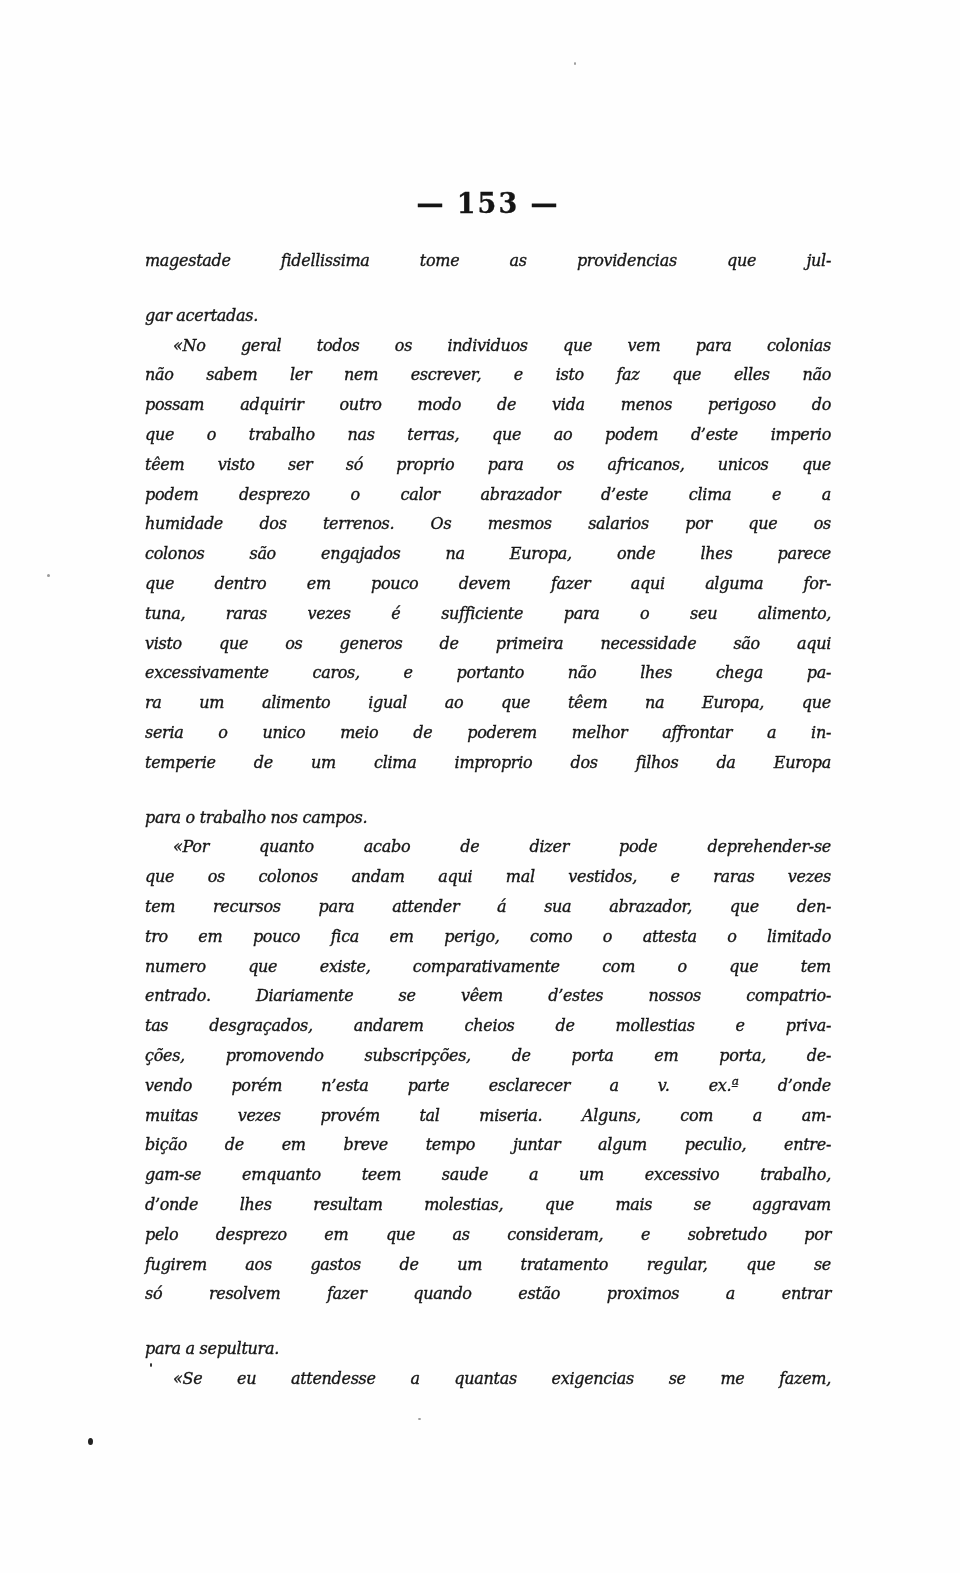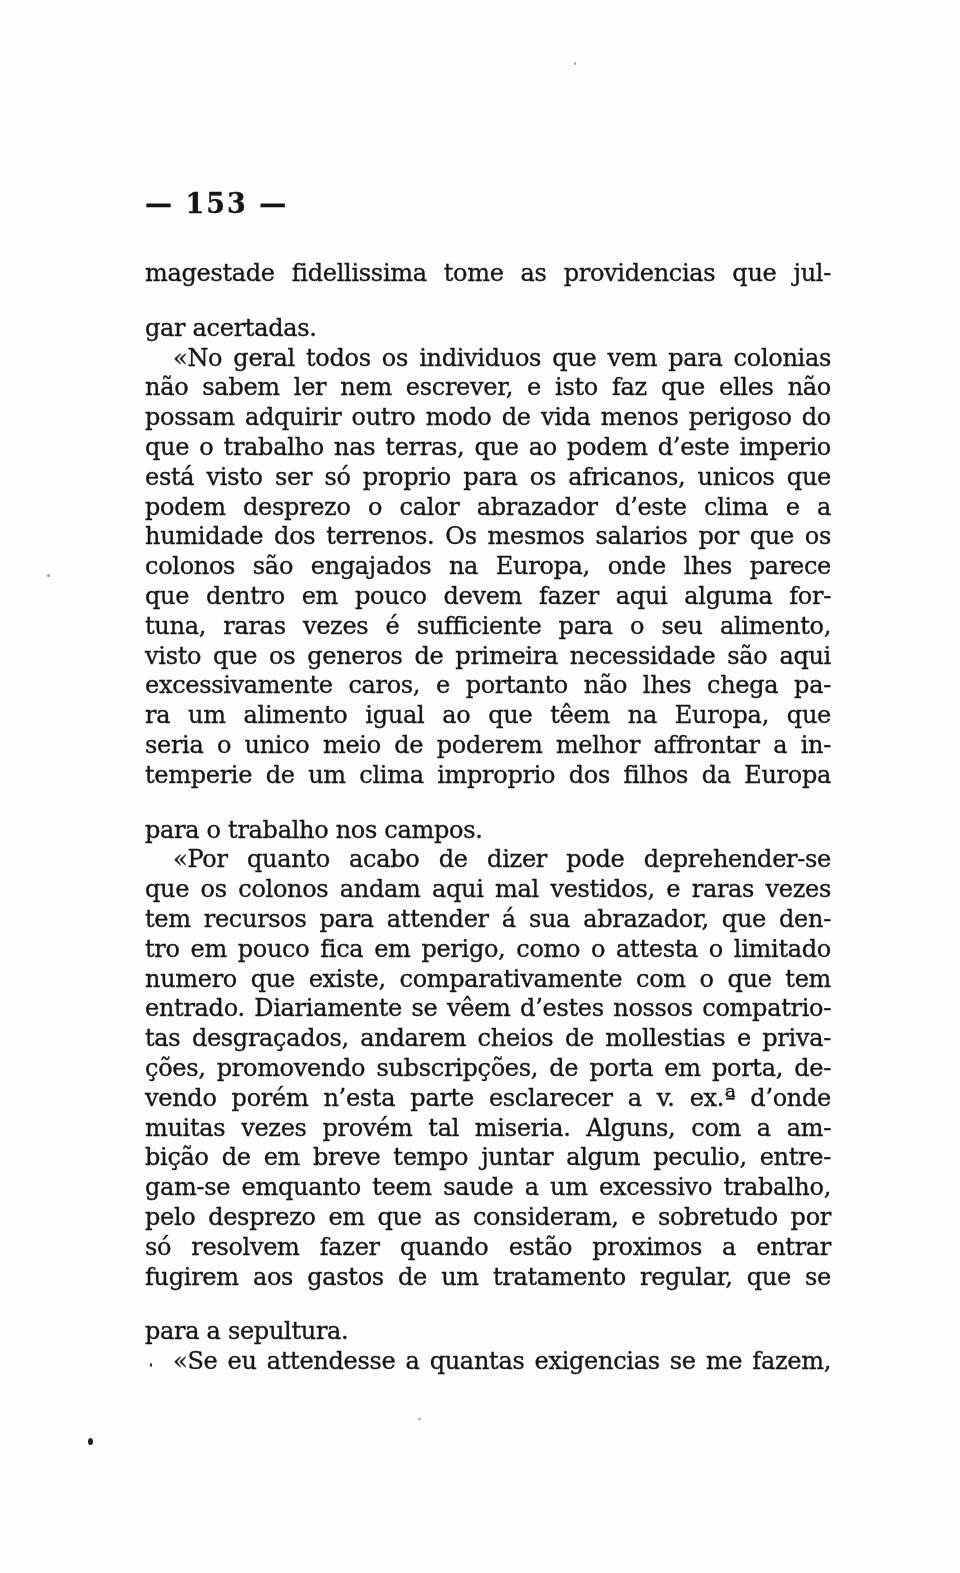--- a/index.html
+++ b/index.html
@@ -21,7 +21,7 @@
     top: 188px;
     left: 145px;
     width: 686px;
-    text-align: left;
+    text-align: center;
     font-size: 27px;
     font-weight: bold;
     letter-spacing: 2px;

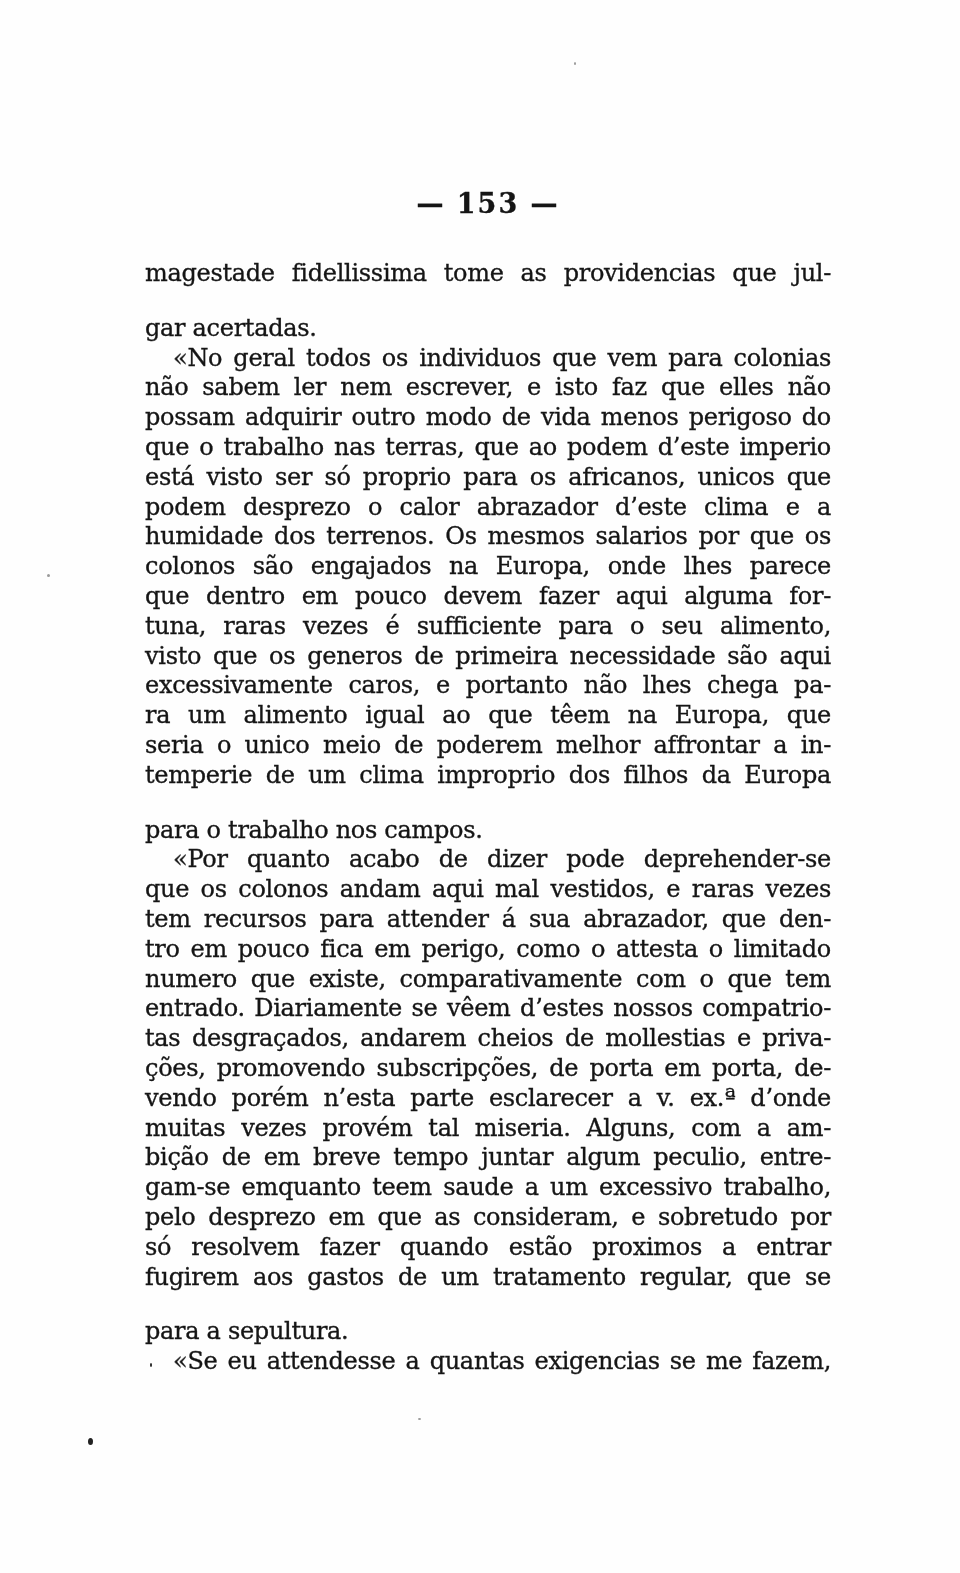--- a/index.html
+++ b/index.html
@@ -29,12 +29,13 @@
   }
   .textblock {
     position: absolute;
-    top: 259px;
+    top: 246px;
     left: 145px;
     width: 686px;
-    font-size: 24px;
+    font-size: 16px;
     line-height: 29.8px;
     letter-spacing: -0.3px;
+    font-style: italic;
     -webkit-text-stroke: 0.35px #1a1a1a;
   }
   .line {

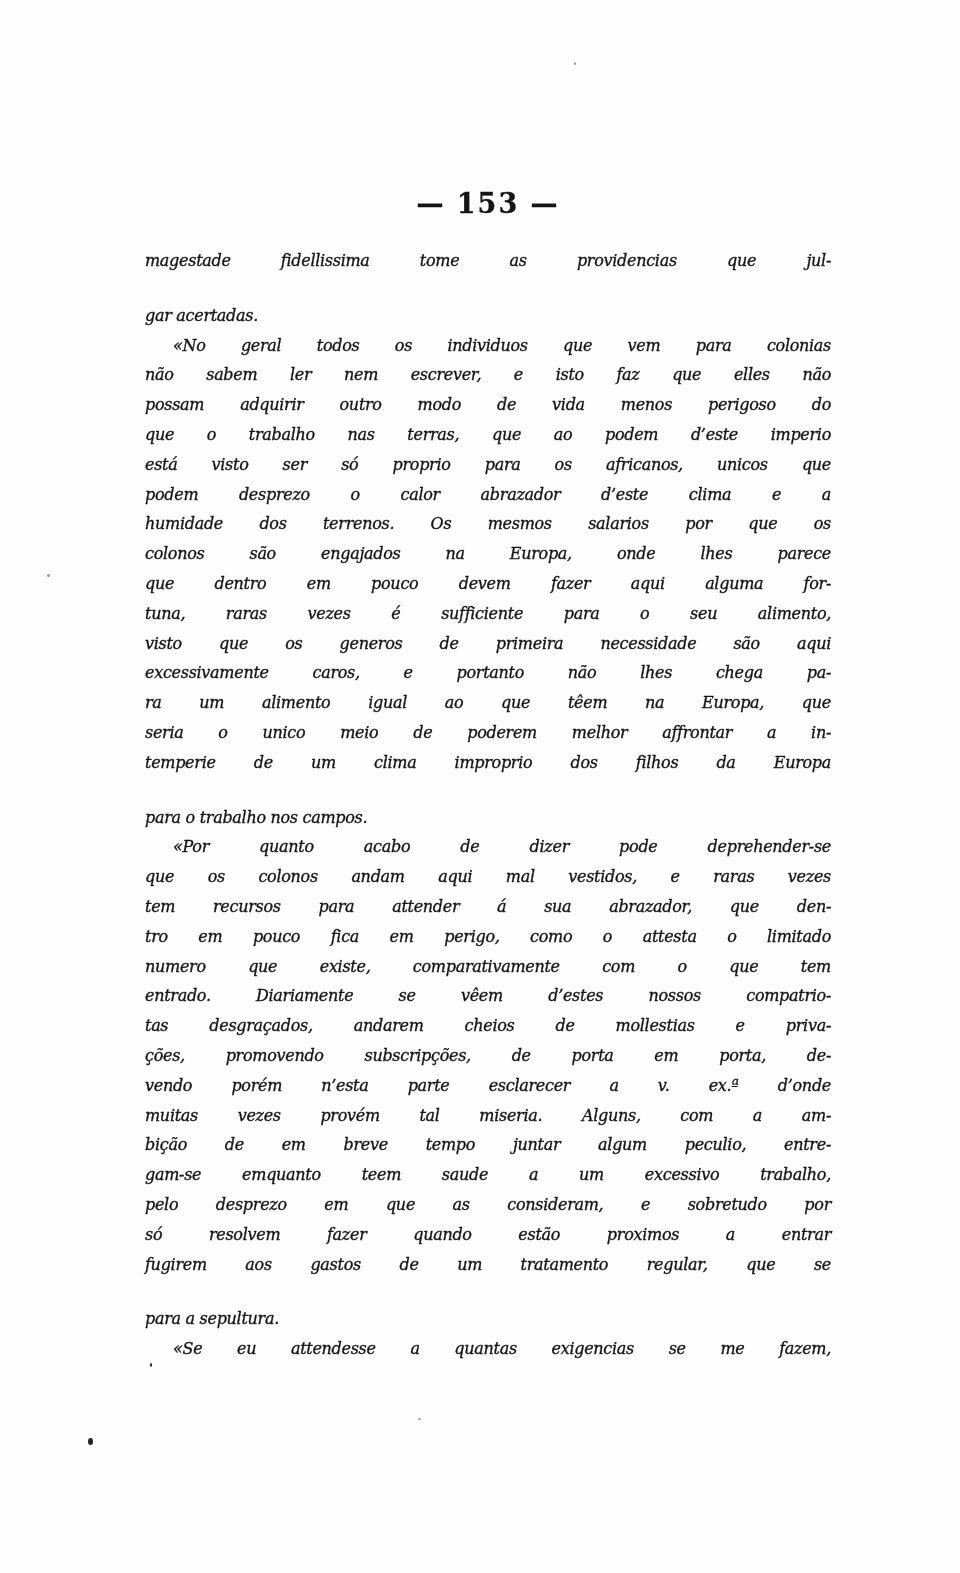--- a/index.html
+++ b/index.html
@@ -75,7 +75,7 @@
     <div class="line">não sabem ler nem escrever, e isto faz que elles não</div>
     <div class="line">possam adquirir outro modo de vida menos perigoso do</div>
     <div class="line">que o trabalho nas terras, que ao podem d’este imperio</div>
-    <div class="line">está visto ser só proprio para os africanos, unicos que</div>
+    <div class="line">têem visto ser só proprio para os africanos, unicos que</div>
     <div class="line">podem desprezo o calor abrazador d’este clima e a</div>
     <div class="line">humidade dos terrenos. Os mesmos salarios por que os</div>
     <div class="line">colonos são engajados na Europa, onde lhes parece</div>

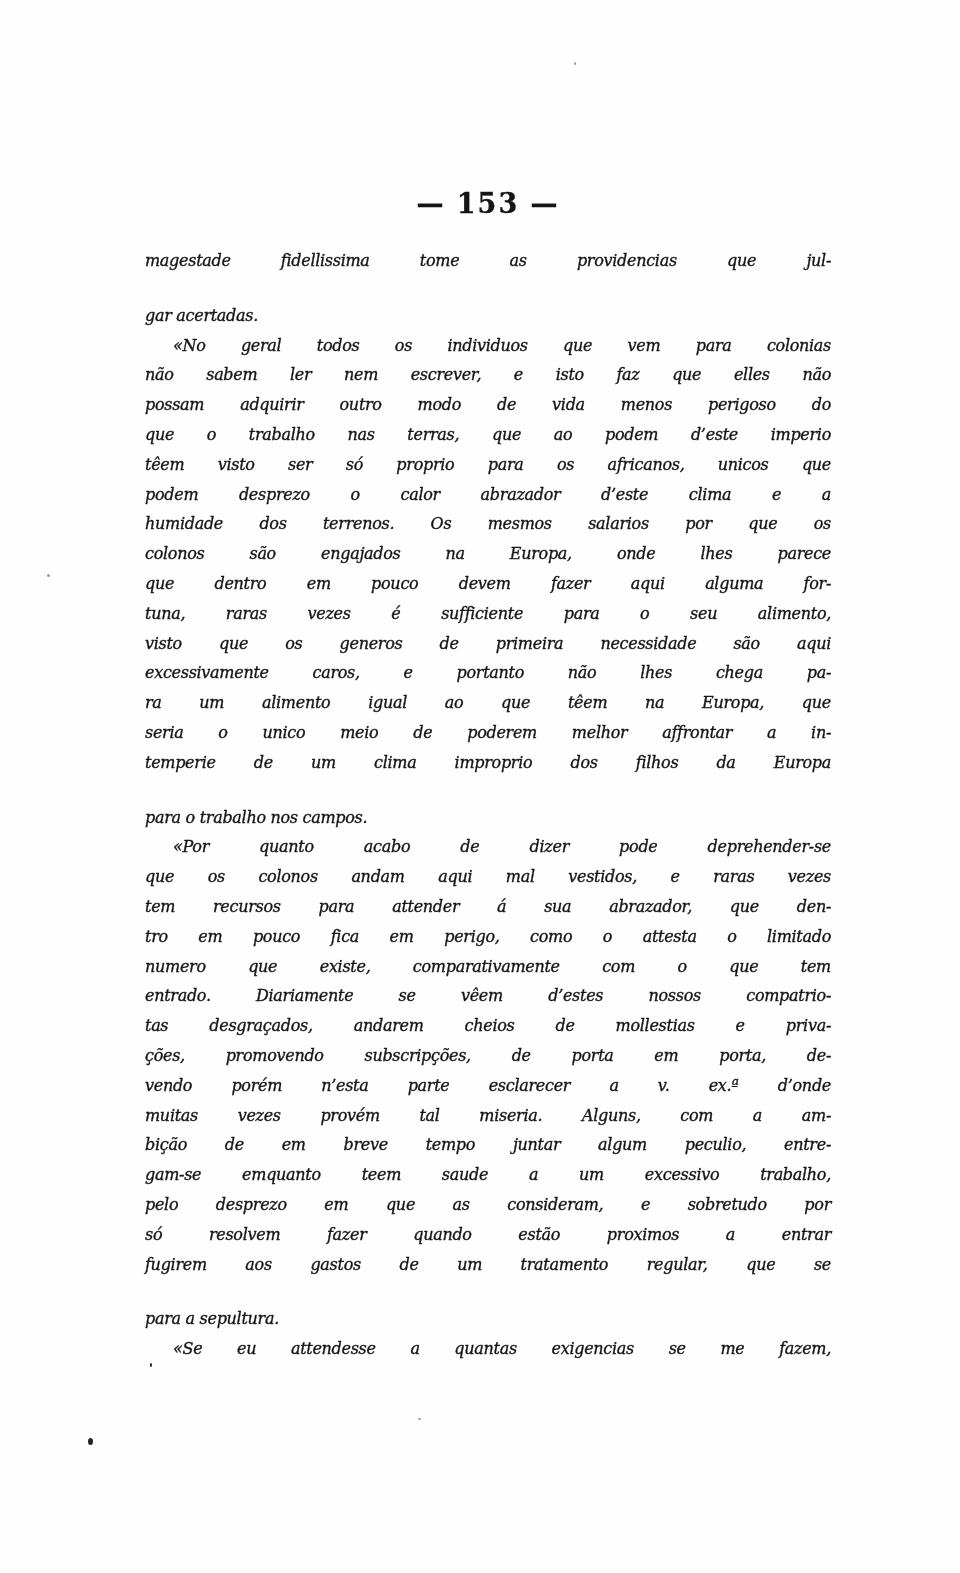--- a/index.html
+++ b/index.html
@@ -100,6 +100,7 @@
     <div class="line">muitas vezes provém tal miseria. Alguns, com a am-</div>
     <div class="line">bição de em breve tempo juntar algum peculio, entre-</div>
     <div class="line">gam-se emquanto teem saude a um excessivo trabalho,</div>
+    <div class="line">d’onde lhes resultam molestias, que mais se aggravam</div>
     <div class="line">pelo desprezo em que as consideram, e sobretudo por</div>
     <div class="line">só resolvem fazer quando estão proximos a entrar</div>
     <div class="line">fugirem aos gastos de um tratamento regular, que se</div>

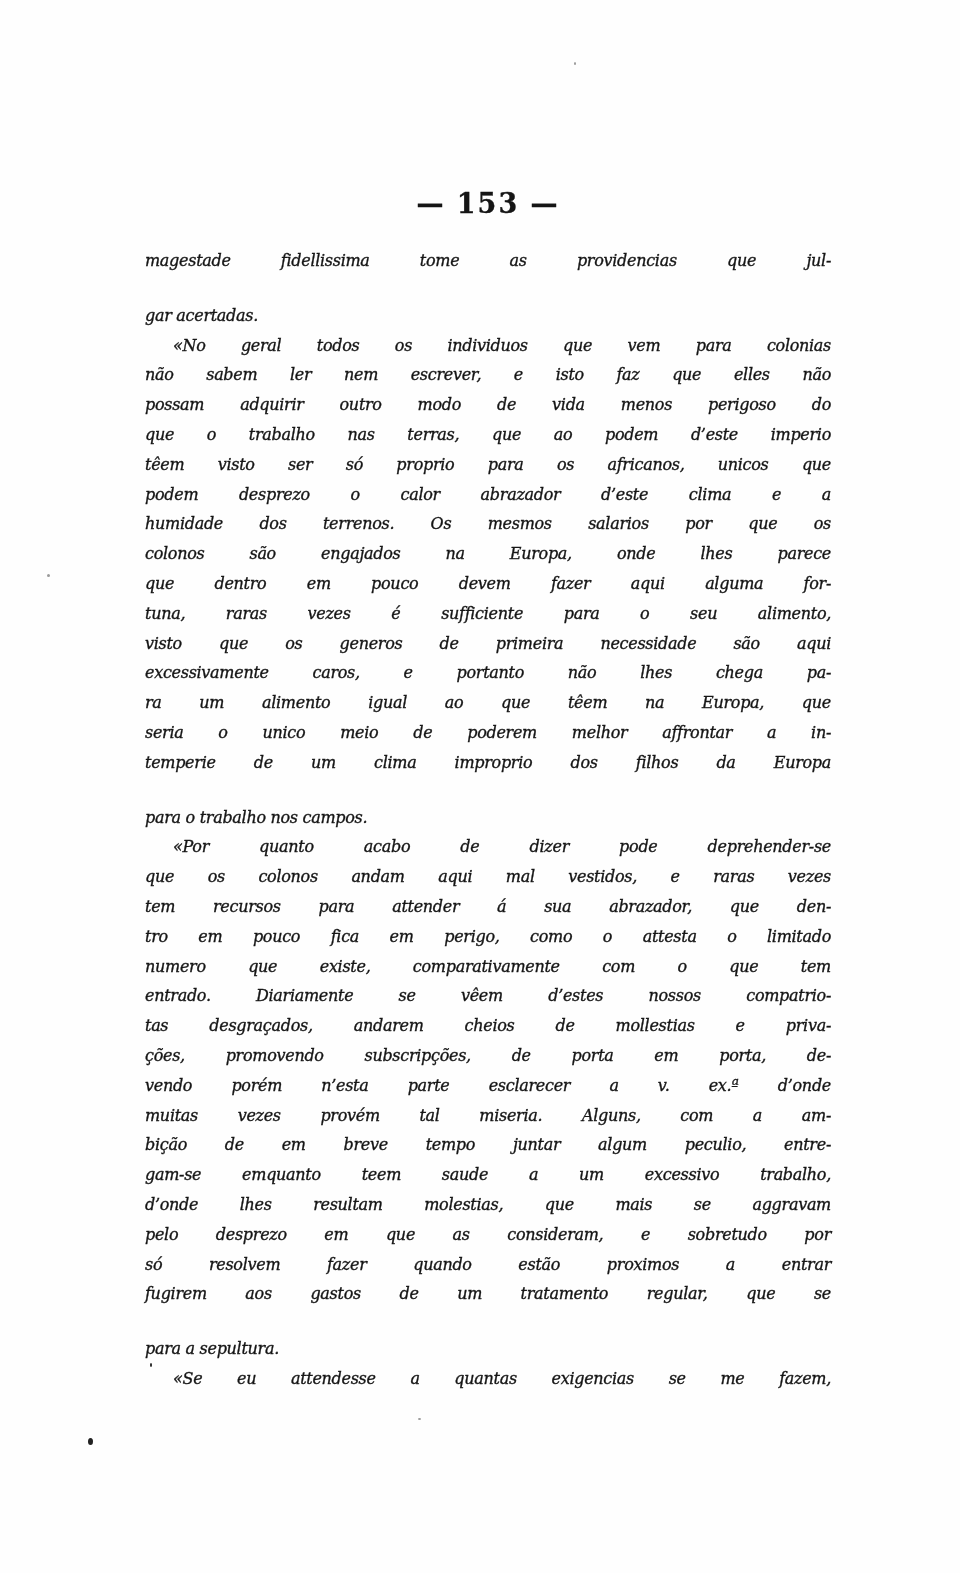--- a/index.html
+++ b/index.html
@@ -102,8 +102,8 @@
     <div class="line">gam-se emquanto teem saude a um excessivo trabalho,</div>
     <div class="line">d’onde lhes resultam molestias, que mais se aggravam</div>
     <div class="line">pelo desprezo em que as consideram, e sobretudo por</div>
+    <div class="line">fugirem aos gastos de um tratamento regular, que se</div>
     <div class="line">só resolvem fazer quando estão proximos a entrar</div>
-    <div class="line">fugirem aos gastos de um tratamento regular, que se</div>
     <div class="line pend">para a sepultura.</div>
 
     <div class="line pstart">«Se eu attendesse a quantas exigencias se me fazem,</div>

